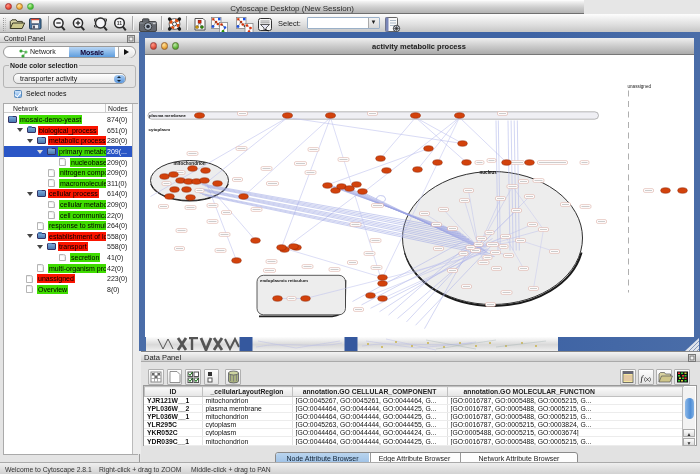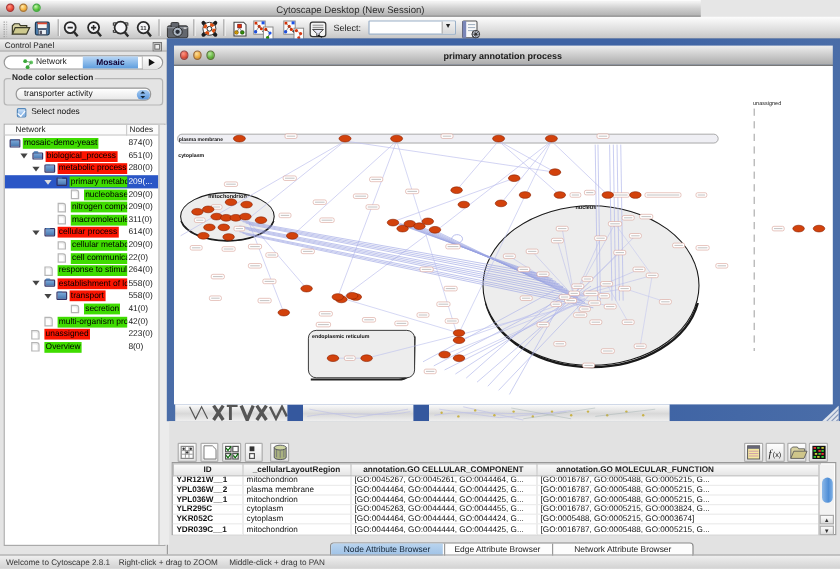--- a/index.html
+++ b/index.html
@@ -328,7 +328,7 @@
    <div class="ilight" style="left:5px;background:radial-gradient(circle at 35% 30%,#ff9a8a,#e0503c 60%,#a02a16);border:0.5px solid #944"></div>
    <div class="ilight" style="left:16px;background:radial-gradient(circle at 35% 30%,#ffe2a0,#eca93c 60%,#b67a17);border:0.5px solid #963"></div>
    <div class="ilight" style="left:27px;background:radial-gradient(circle at 35% 30%,#c0e8a8,#62b83c 60%,#3a8a1a);border:0.5px solid #573"></div>
-   <div class="t">primary annotation process</div>
+   <div class="t">activity metabolic process</div>
   </div>
   <div id="icanvas"></div>
 </div>

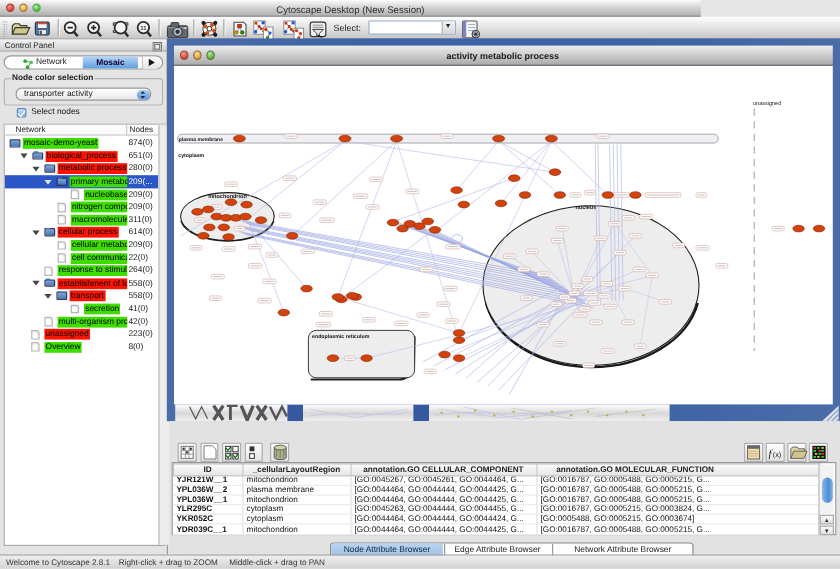--- a/index.html
+++ b/index.html
@@ -784,6 +784,12 @@
 </svg>
 
 <div class="abs" id="dpanel">
+ <div id="dphead">Data Panel
+  <svg style="position:absolute;right:4px;top:2px" width="8" height="8" viewBox="0 0 8 8">
+        <rect x="0.5" y="0.5" width="7" height="7" fill="#eee" stroke="#777"></rect>
+        <rect x="2" y="2" width="4" height="4" fill="none" stroke="#777"></rect>
+      </svg>
+ </div>
 
  <div class="dbtn" style="left:7px;top:18px"></div>
  <div class="dbtn" style="left:25.5px;top:18px"></div>

